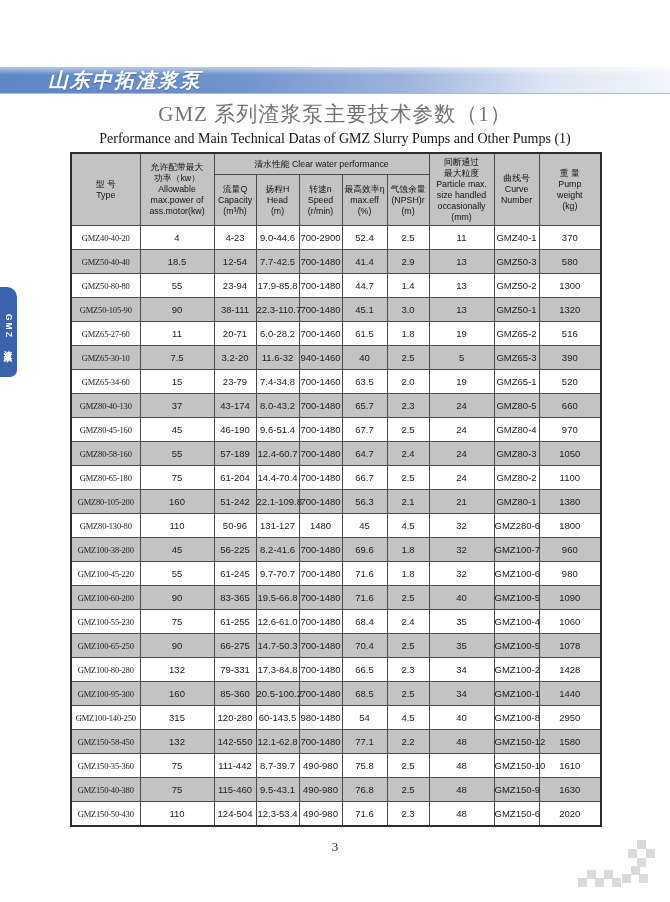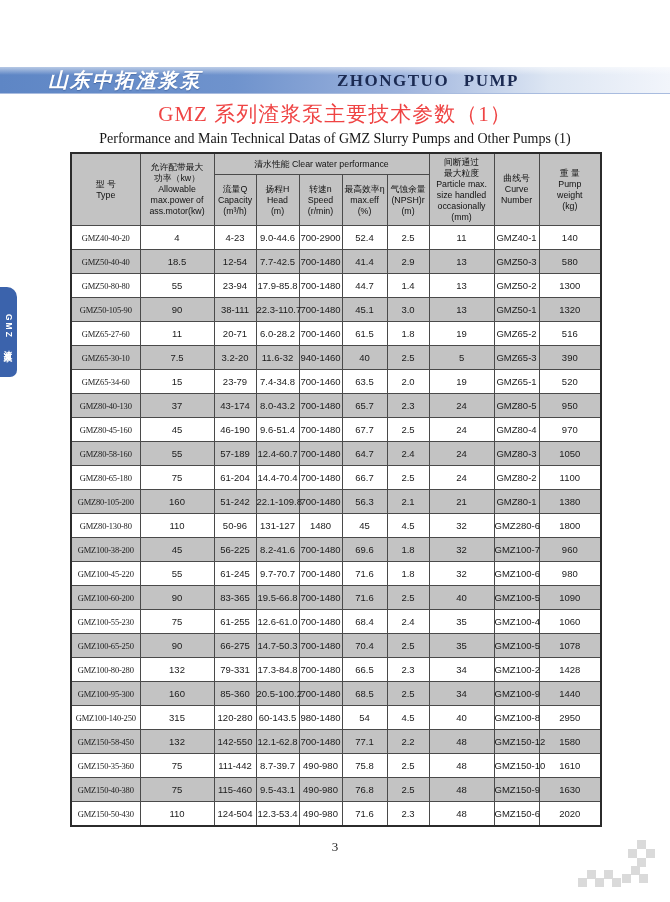--- a/index.html
+++ b/index.html
@@ -78,7 +78,6 @@
 
 <div class="brandbar">
   <div class="logo-cn">山东中拓渣浆泵</div>
-  <div class="brand-en">ZHONGTUO PUMP</div>
 </div>
 
 <div class="doc-title">GMZ 系列渣浆泵主要技术参数（1）</div>

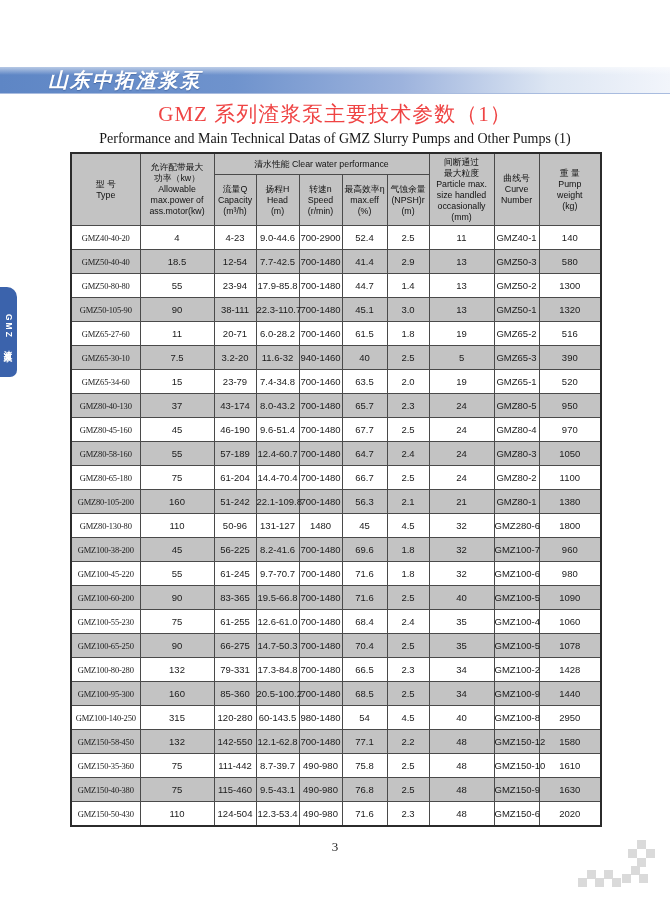--- a/index.html
+++ b/index.html
@@ -31,7 +31,7 @@
   
   .doc-title{
     position:absolute;left:0;top:100px;width:670px;text-align:center;
-    font-family:"Liberation Serif",serif;font-size:21px;letter-spacing:1px;color:#ef4444;
+    font-family:"Liberation Serif",serif;font-size:21px;letter-spacing:1px;color:#737373;
     white-space:nowrap;
   }
   .doc-subtitle{

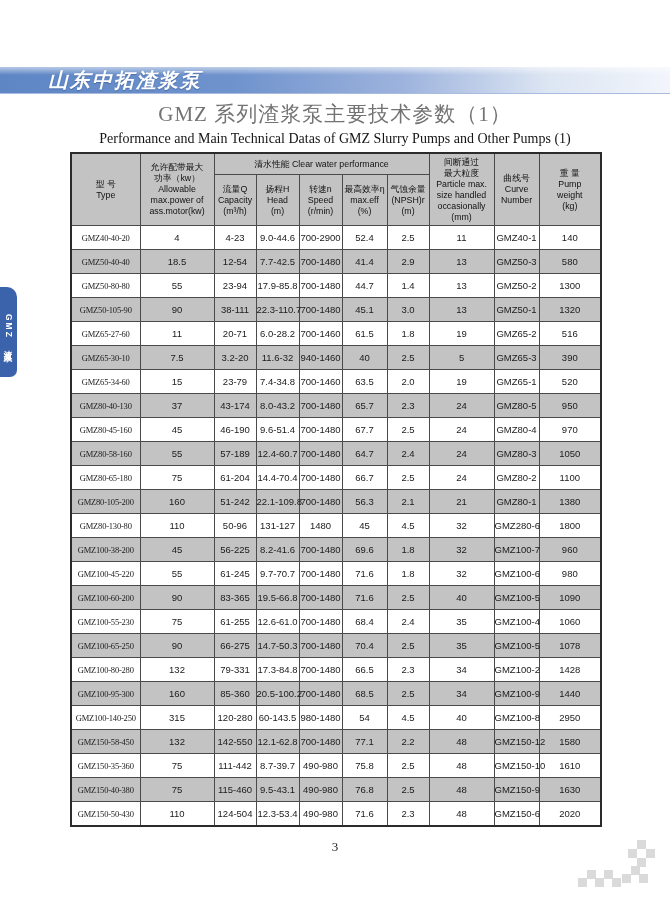--- a/index.html
+++ b/index.html
@@ -154,7 +154,7 @@
           <td>2.5</td>
           <td>11</td>
           <td>GMZ40-1</td>
-          <td>140</td>
+          <td>370</td>
         </tr>
         <tr>
           <td>GMZ50-40-40</td>

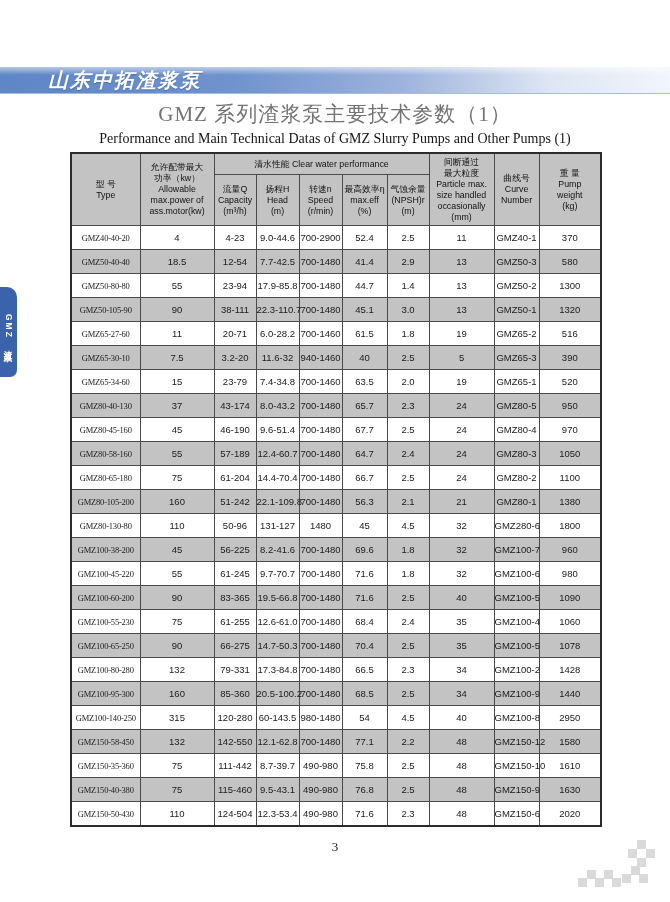--- a/index.html
+++ b/index.html
@@ -238,7 +238,7 @@
           <td>2.3</td>
           <td>24</td>
           <td>GMZ80-5</td>
-          <td>950</td>
+          <td>660</td>
         </tr>
         <tr>
           <td>GMZ80-45-160</td>

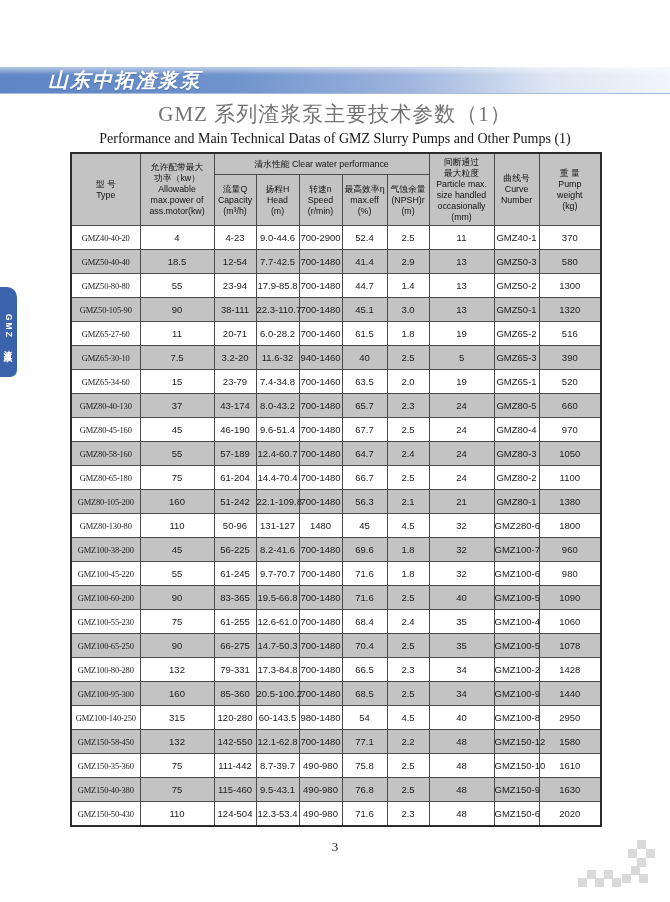--- a/index.html
+++ b/index.html
@@ -381,7 +381,7 @@
           <td>68.5</td>
           <td>2.5</td>
           <td>34</td>
-          <td>GMZ100-9</td>
+          <td>GMZ100-1</td>
           <td>1440</td>
         </tr>
         <tr>

